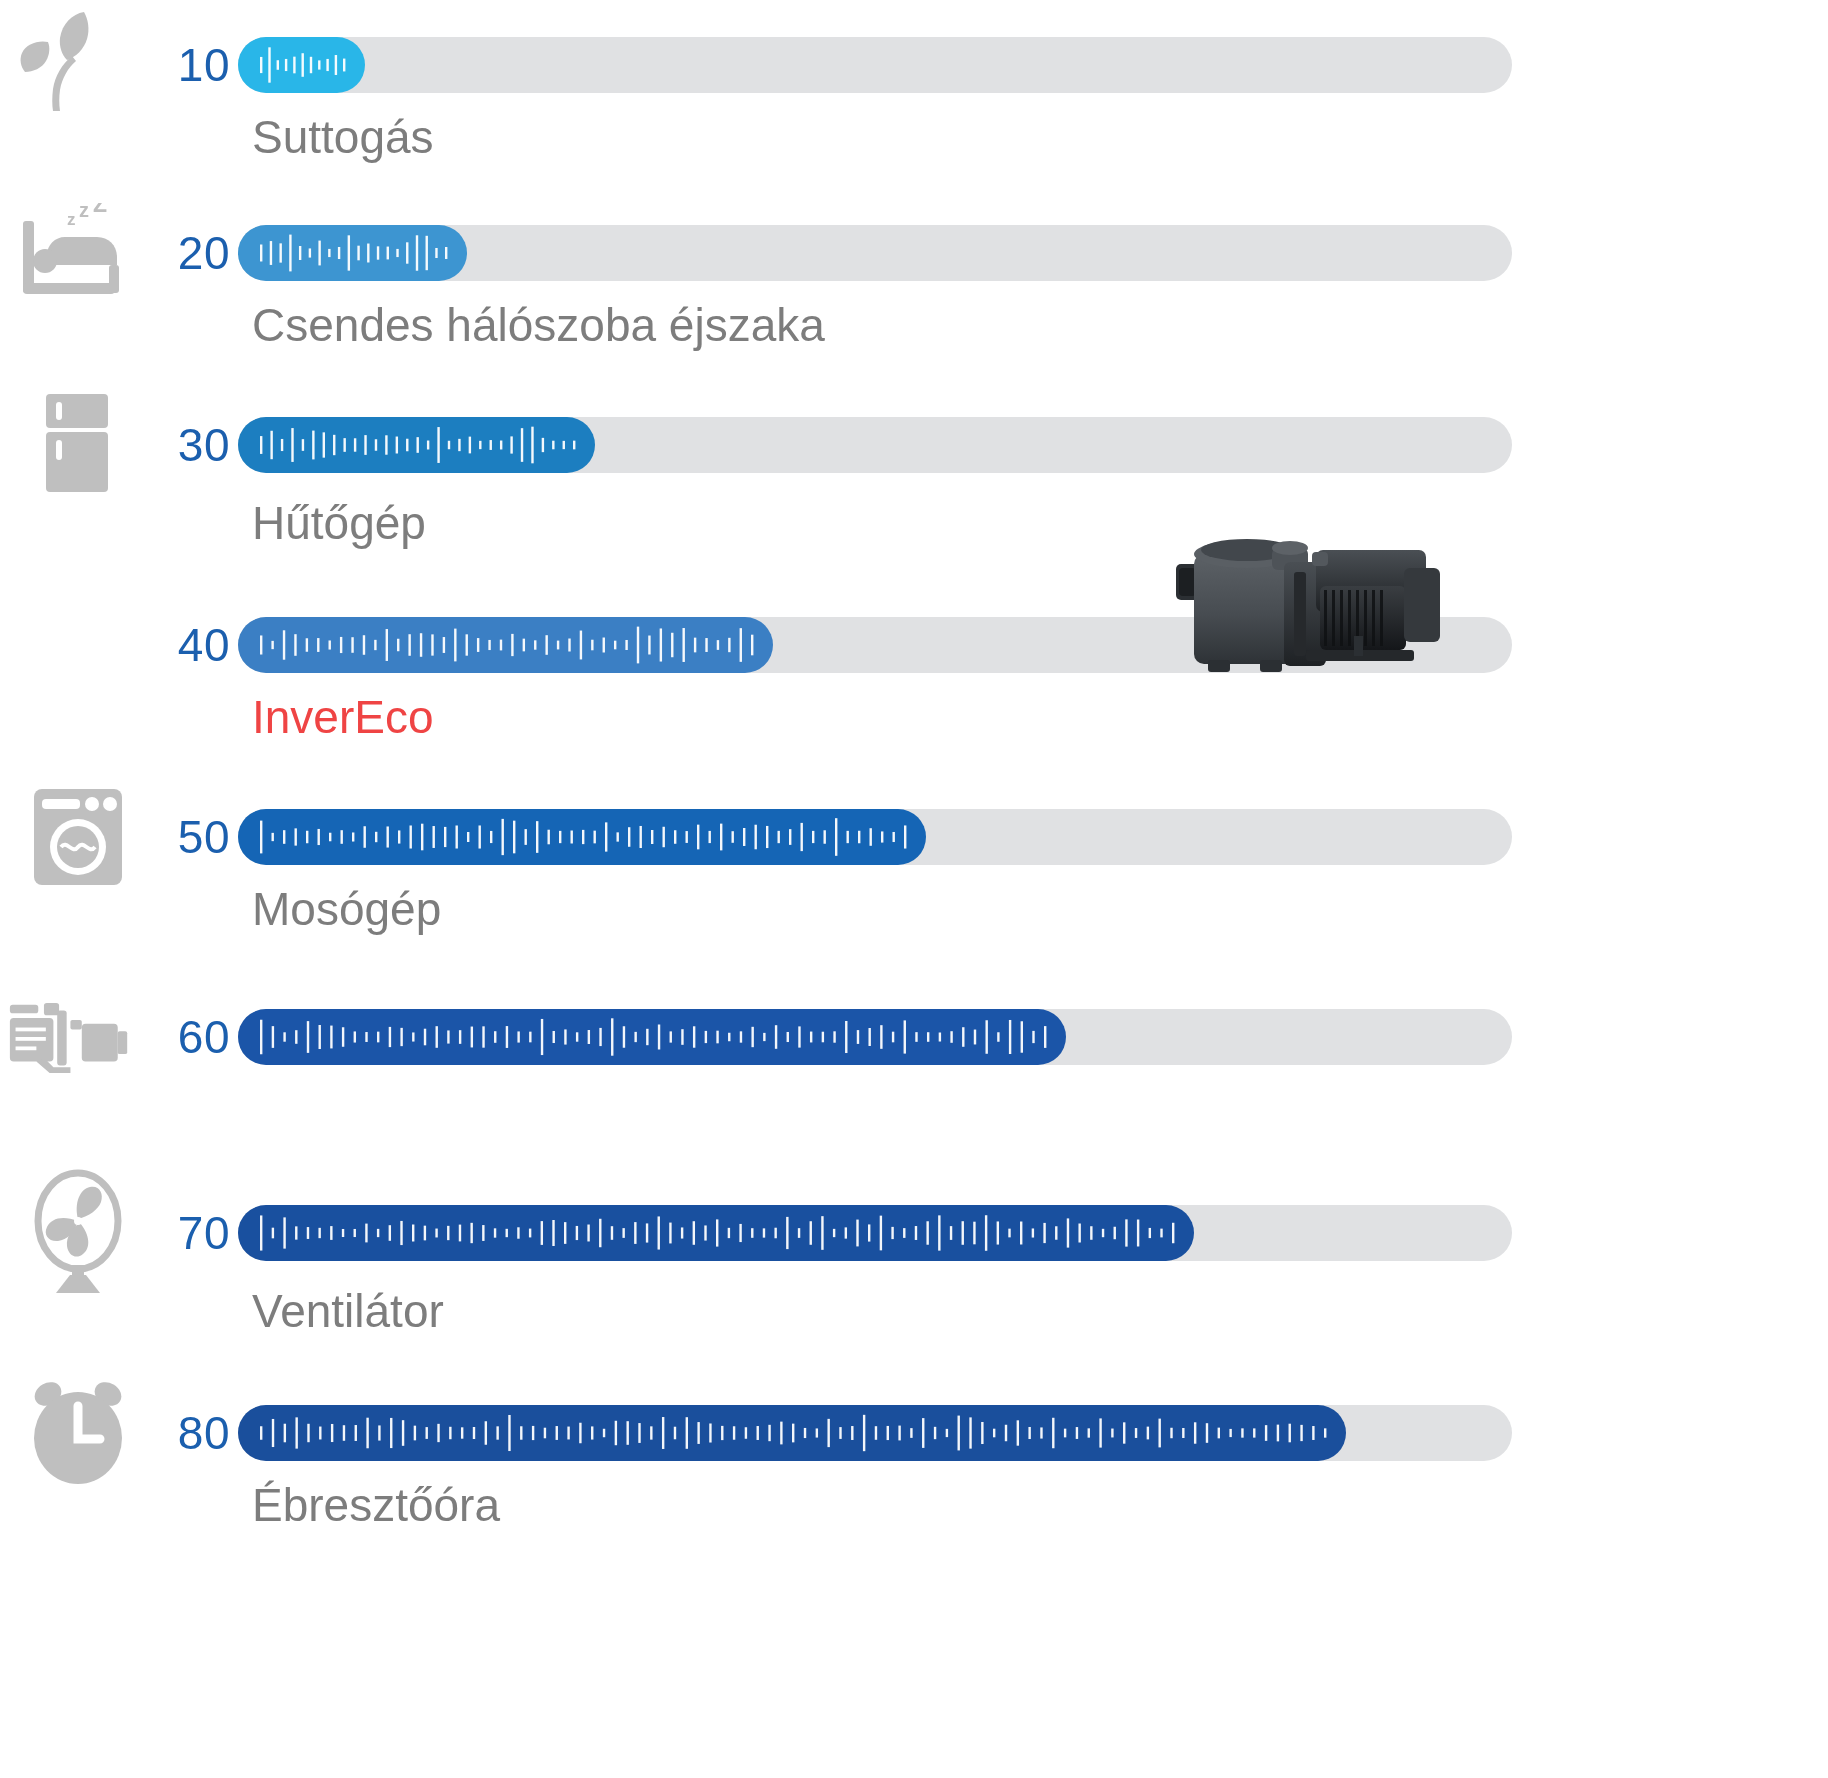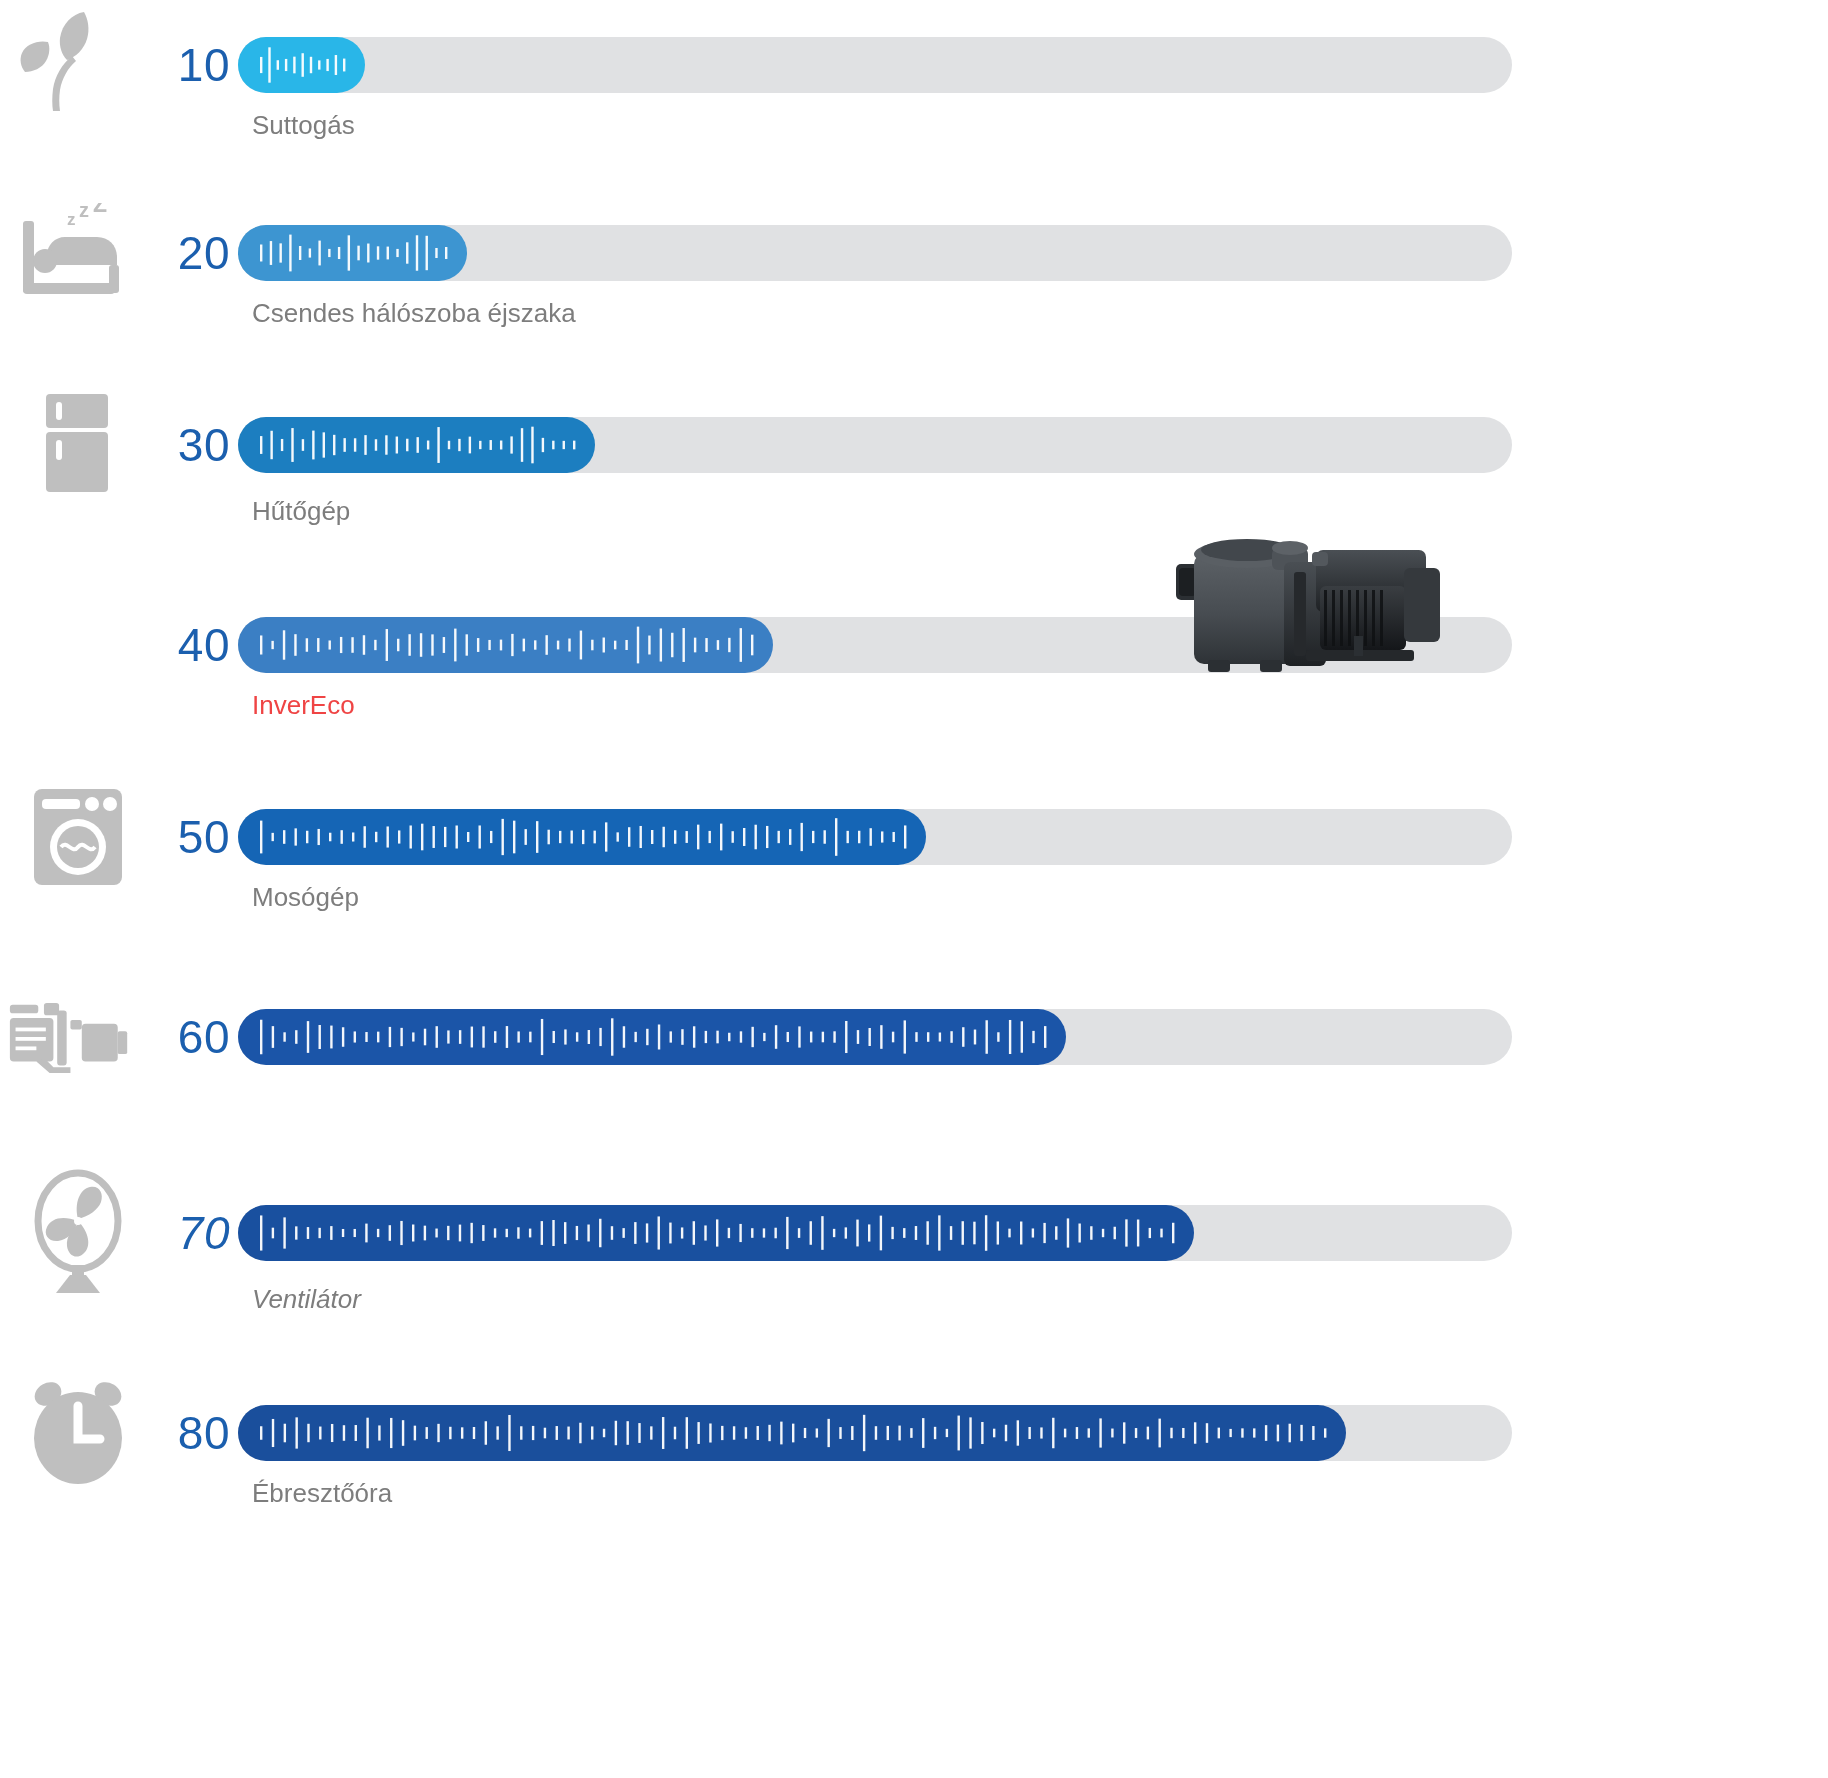--- a/index.html
+++ b/index.html
@@ -86,7 +86,7 @@
   .bar-label {
     position: absolute;
     left: 252px;
-    font-size: 26px;
+    font-size: 46px;
     color: #7D7D7D;
     white-space: nowrap;
   }

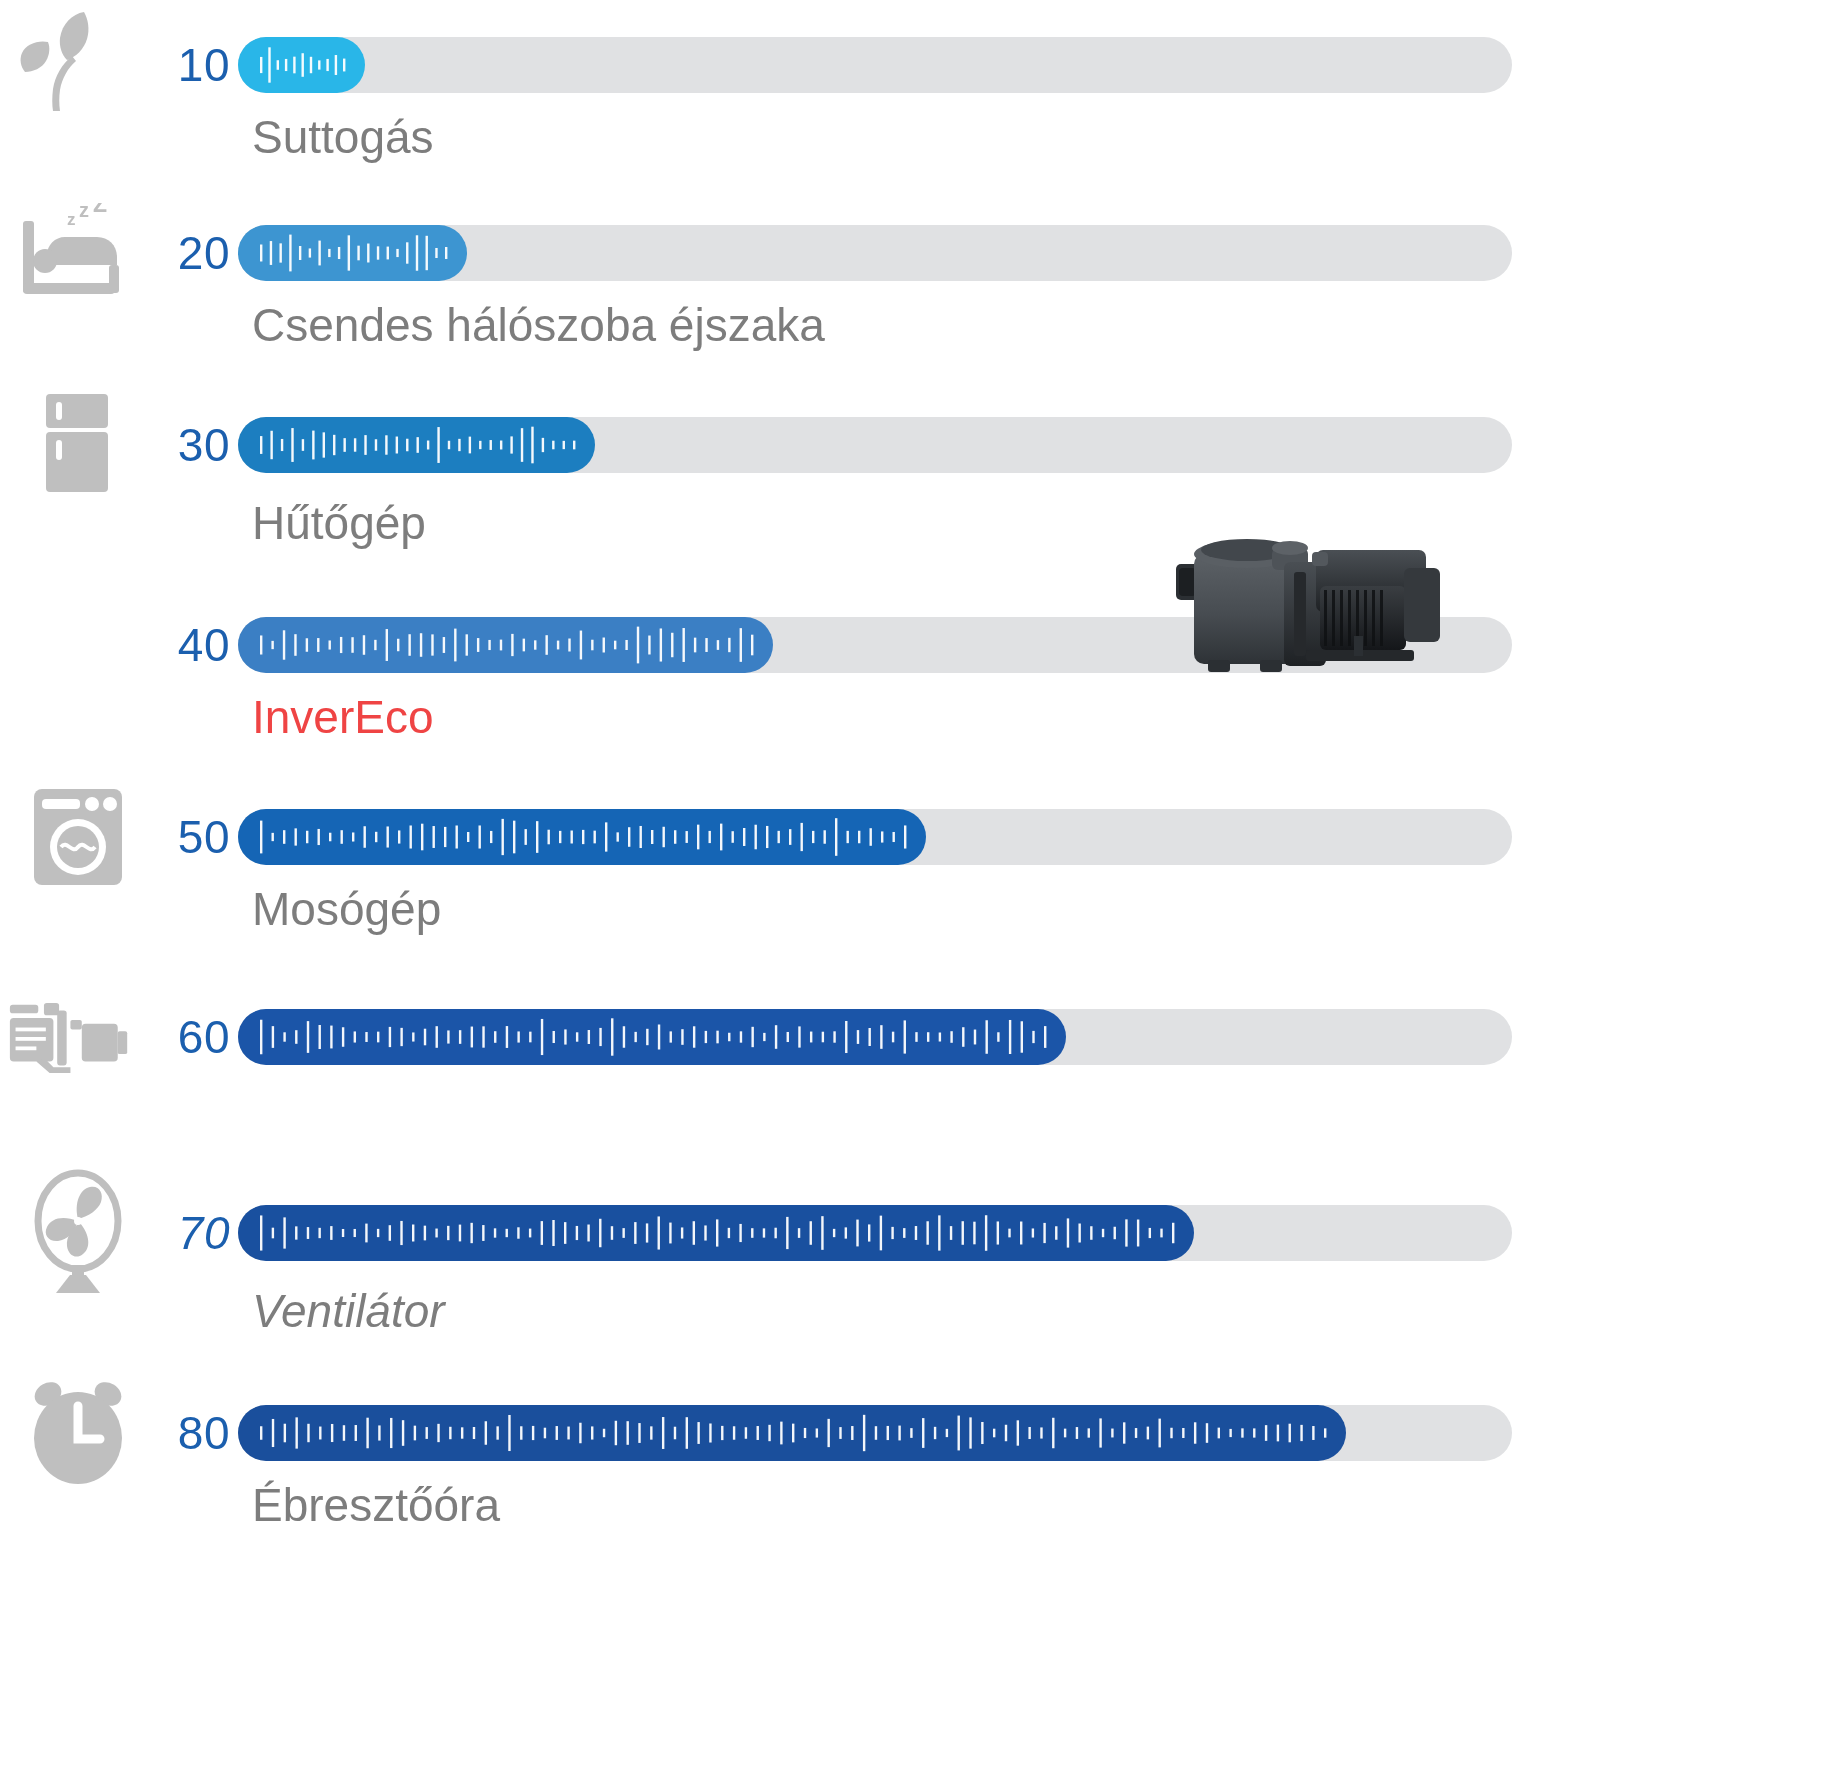--- a/index.html
+++ b/index.html
@@ -473,7 +473,7 @@
         </div>
       </div>
     </div>
-    <div class="row" style="top: 1168px; font-style: italic;">
+    <div class="row" style="top: 1168px;">
       <div class="icon-cell">
     <svg width="112" height="128" viewBox="0 0 112 128">
       <g fill="none" stroke="#BFBFBF" stroke-width="7">

